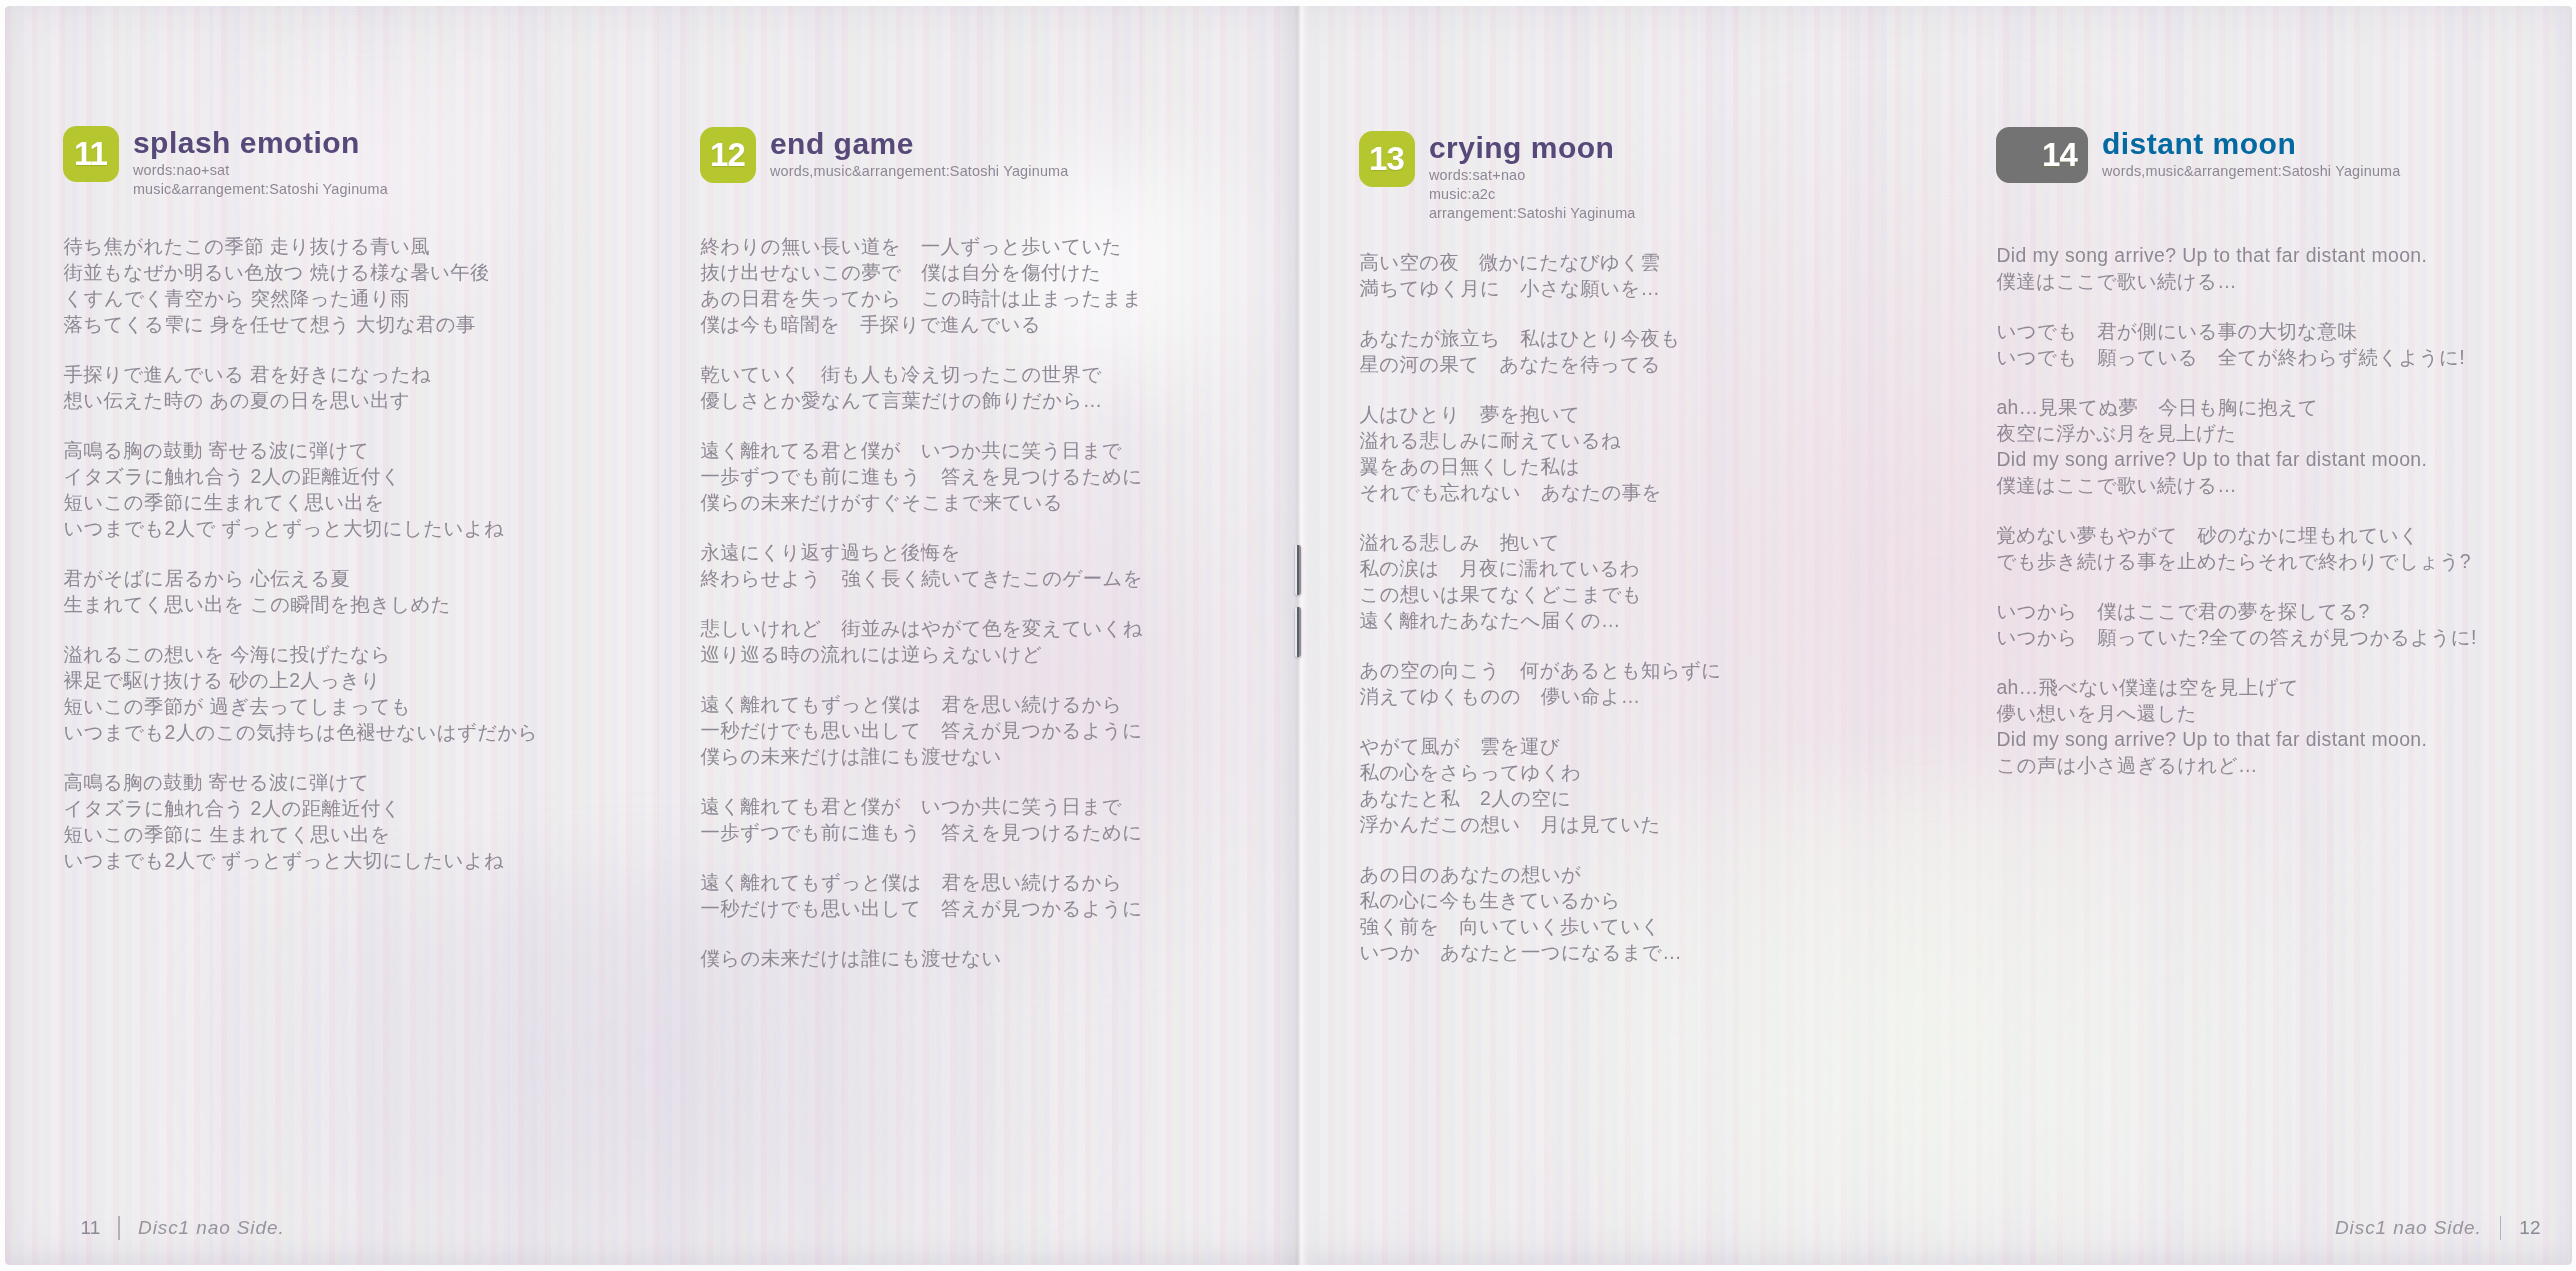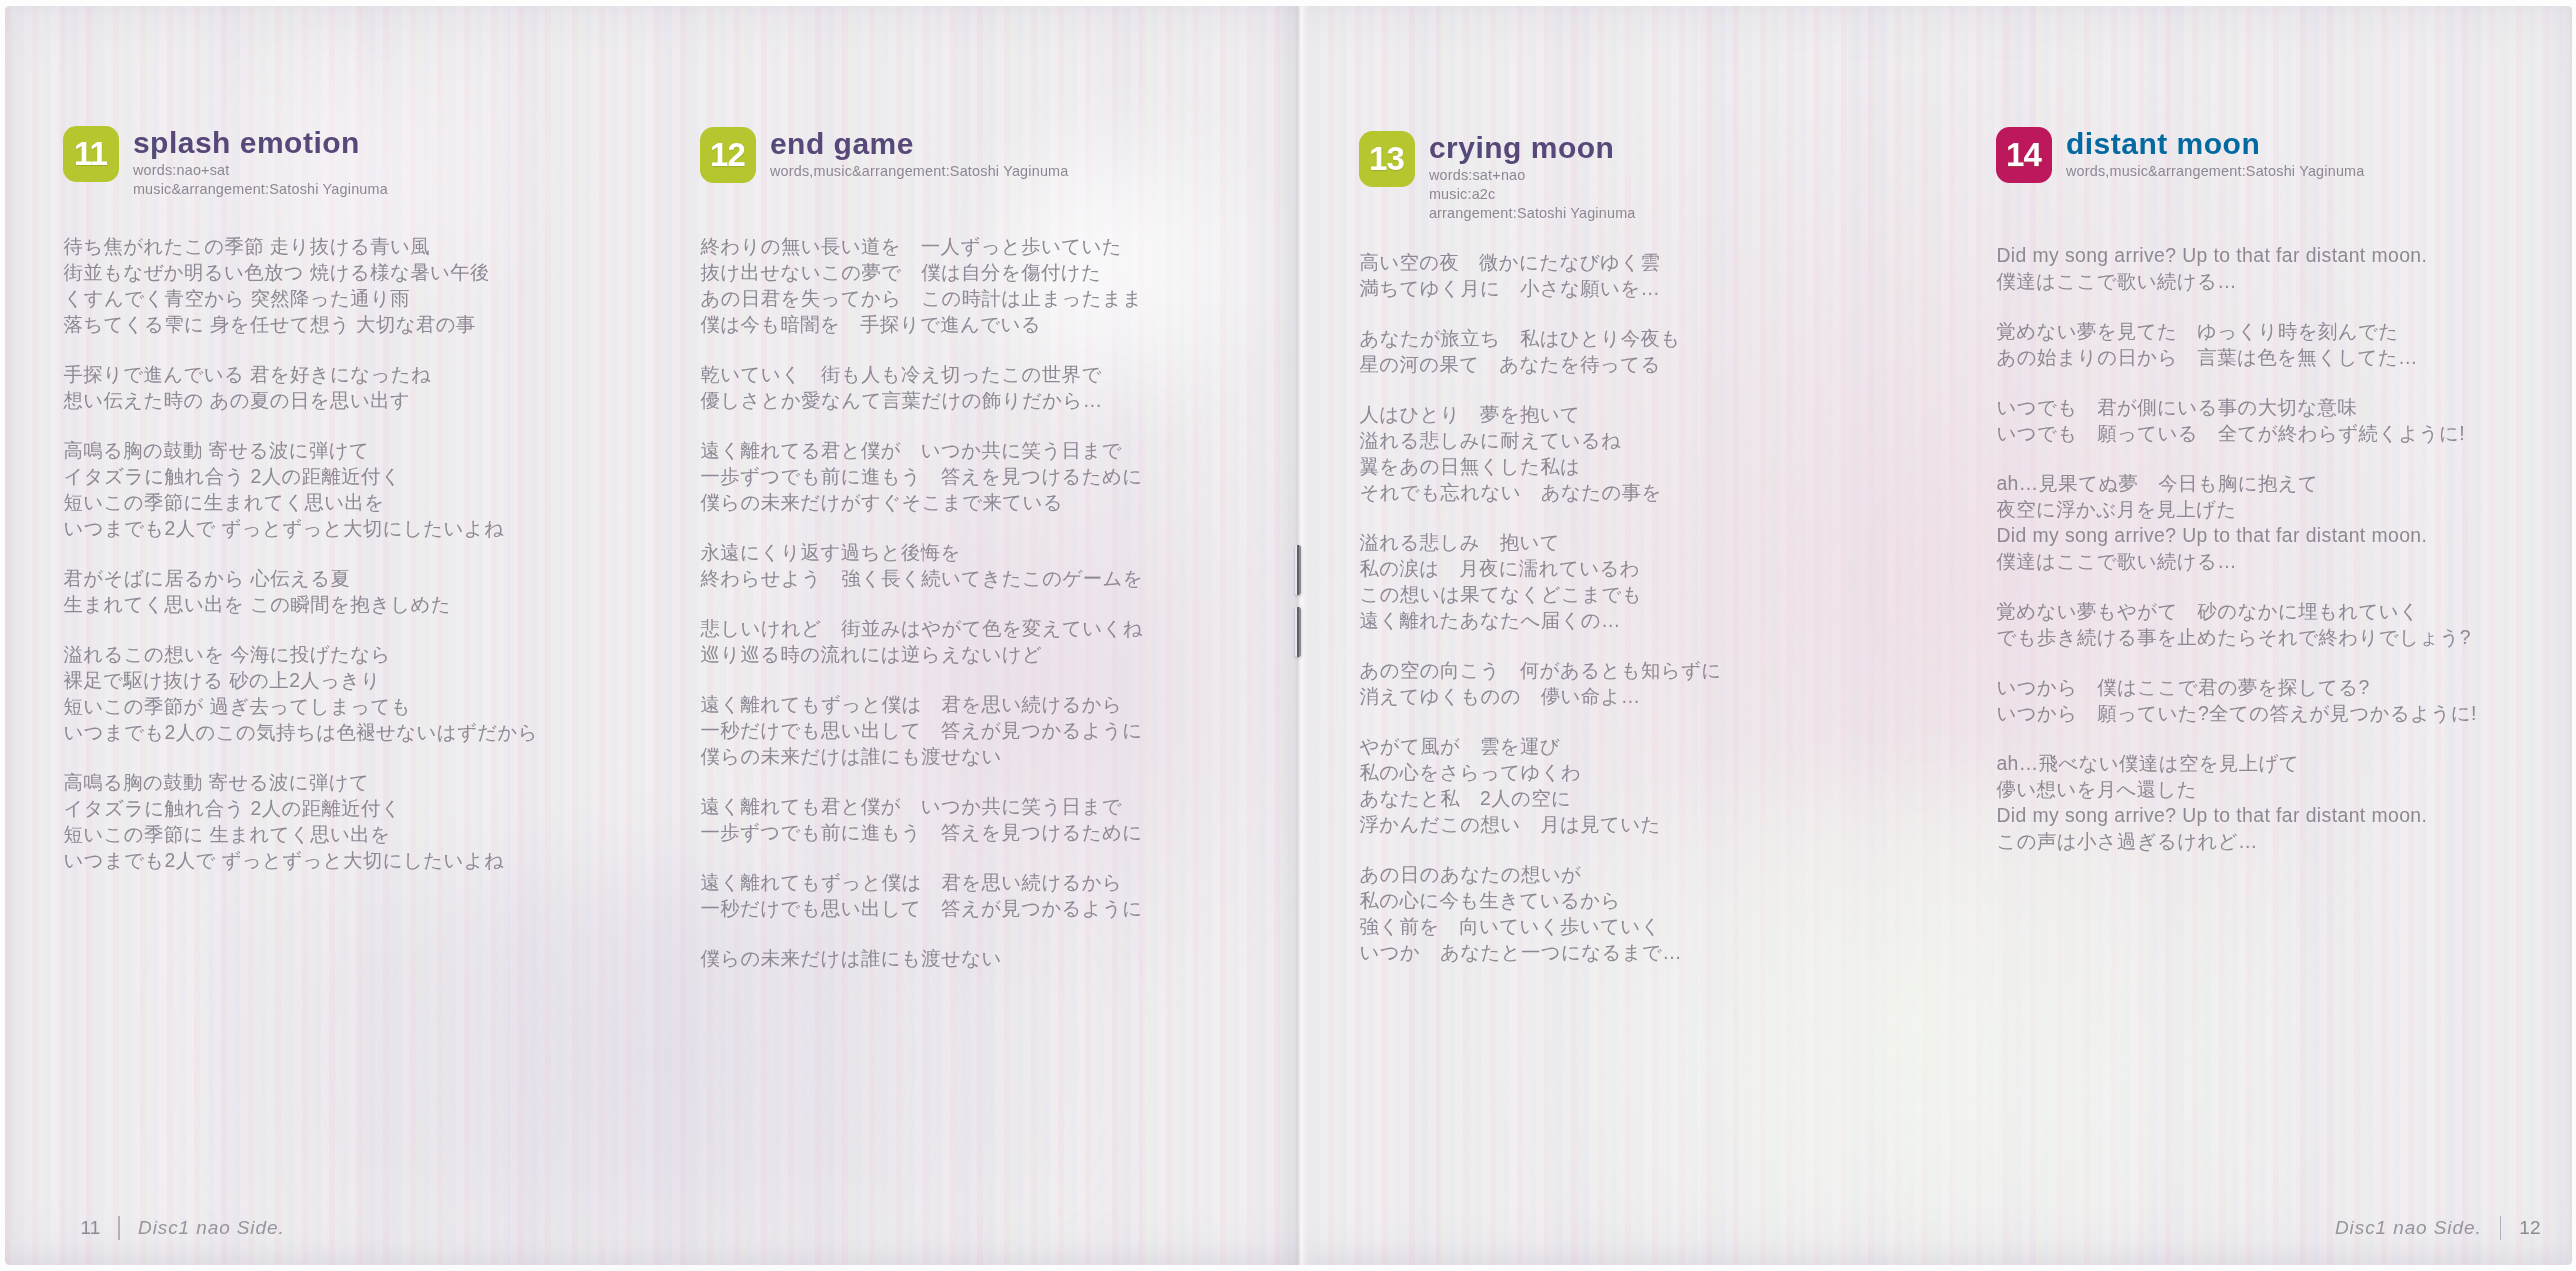--- a/index.html
+++ b/index.html
@@ -227,7 +227,7 @@
 
   <div class="column c3">
     <div class="track-header">
-      <div class="badge" style="background: #be185d;">
+      <div class="badge" style="background: #737373; padding-left: 36px;">
           <span>14</span>
         </div>
       <div class="track-info">

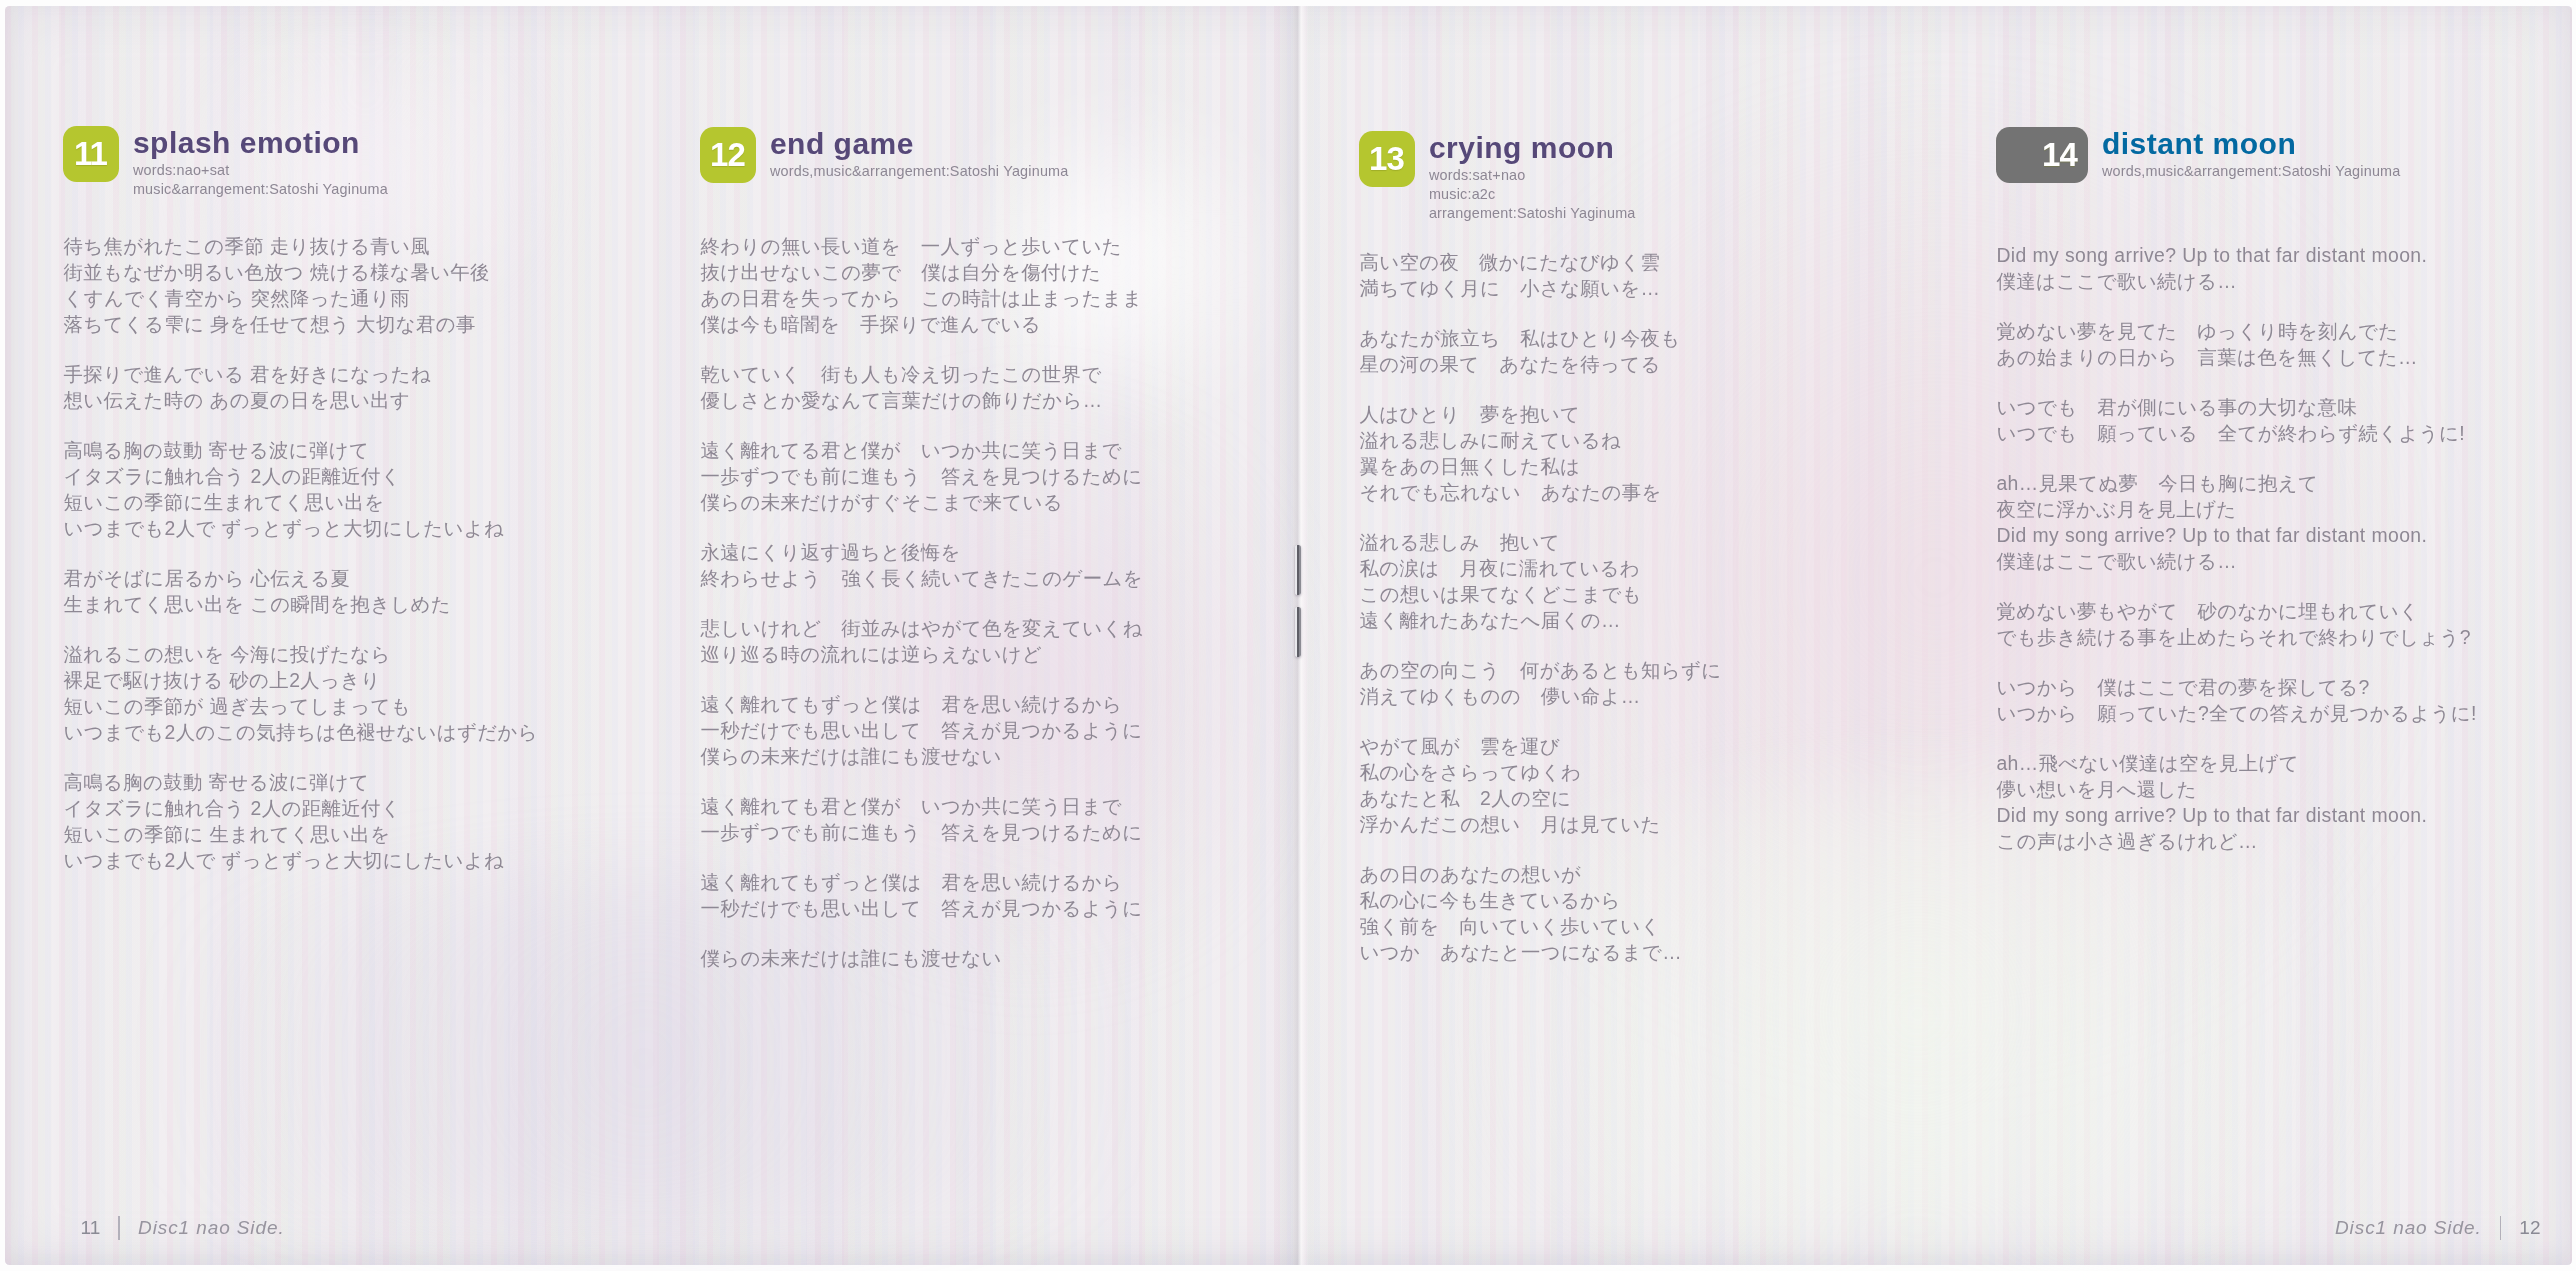--- a/index.html
+++ b/index.html
@@ -243,10 +243,6 @@
           <div class="line">僕達はここで歌い続ける…</div>
         </div>
         <div class="stanza">
-          <div class="line">覚めない夢を見てた　ゆっくり時を刻んでた</div>
-          <div class="line">あの始まりの日から　言葉は色を無くしてた…</div>
-        </div>
-        <div class="stanza">
           <div class="line">いつでも　君が側にいる事の大切な意味</div>
           <div class="line">いつでも　願っている　全てが終わらず続くように!</div>
         </div>

